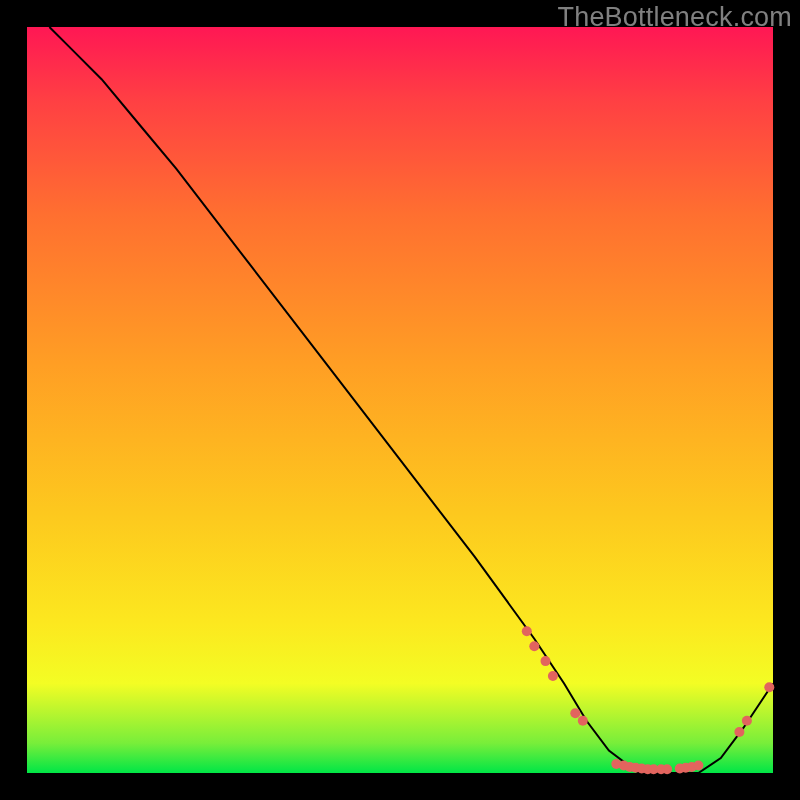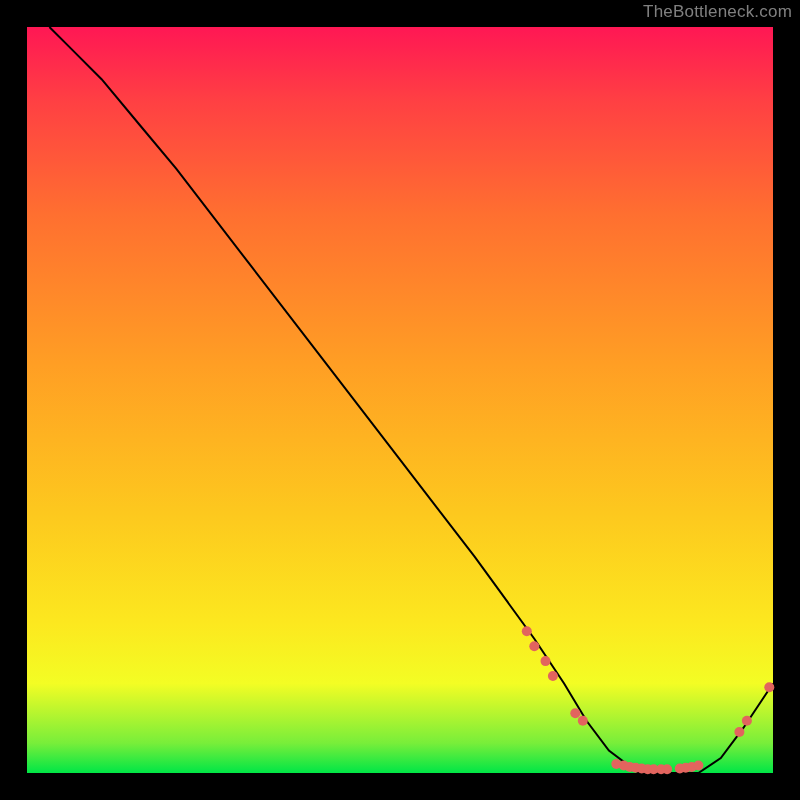--- a/index.html
+++ b/index.html
@@ -29,7 +29,7 @@
     top: 2px;
     right: 8px;
     font-family: Arial, Helvetica, sans-serif;
-    font-size: 17px;
+    font-size: 27px;
     color: #808080;
     letter-spacing: 0.2px;
     user-select: none;

